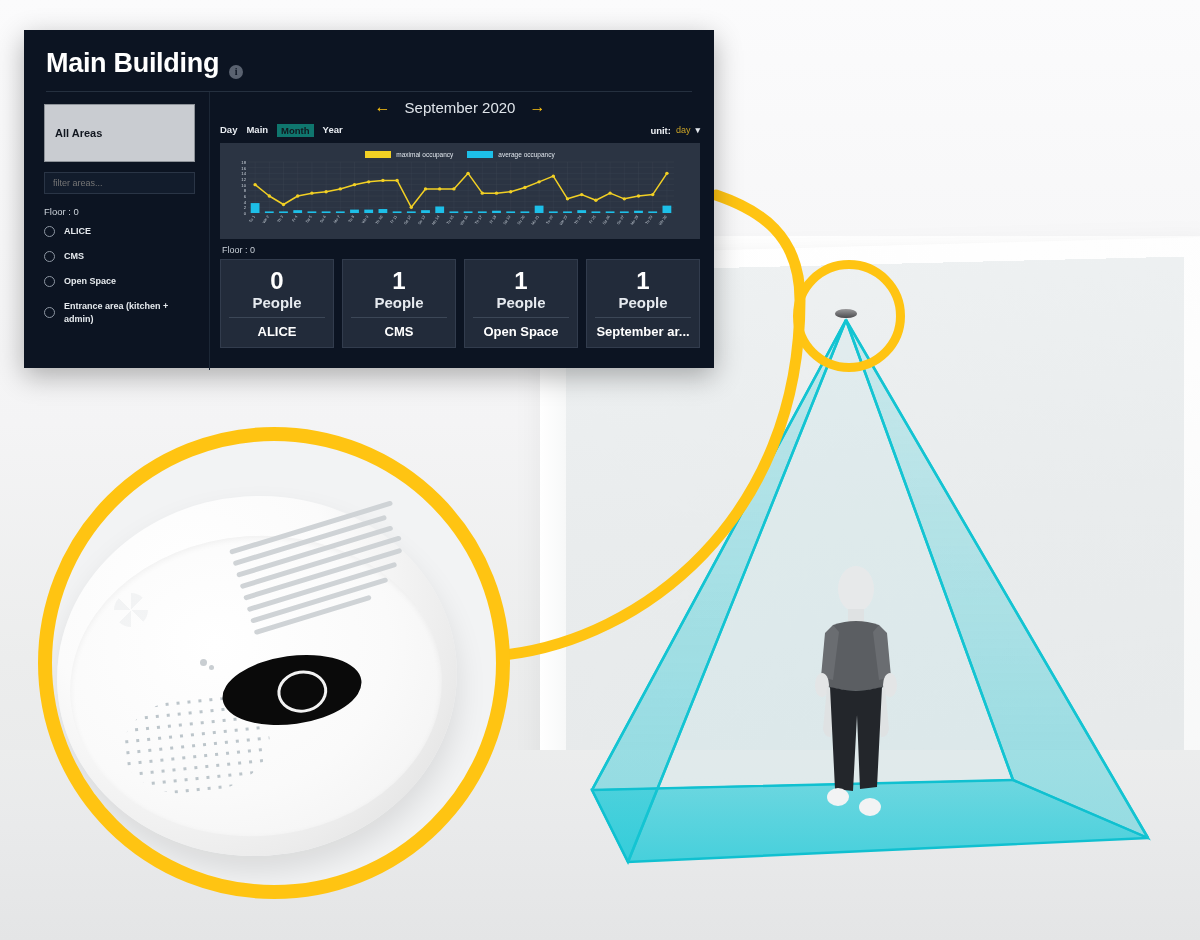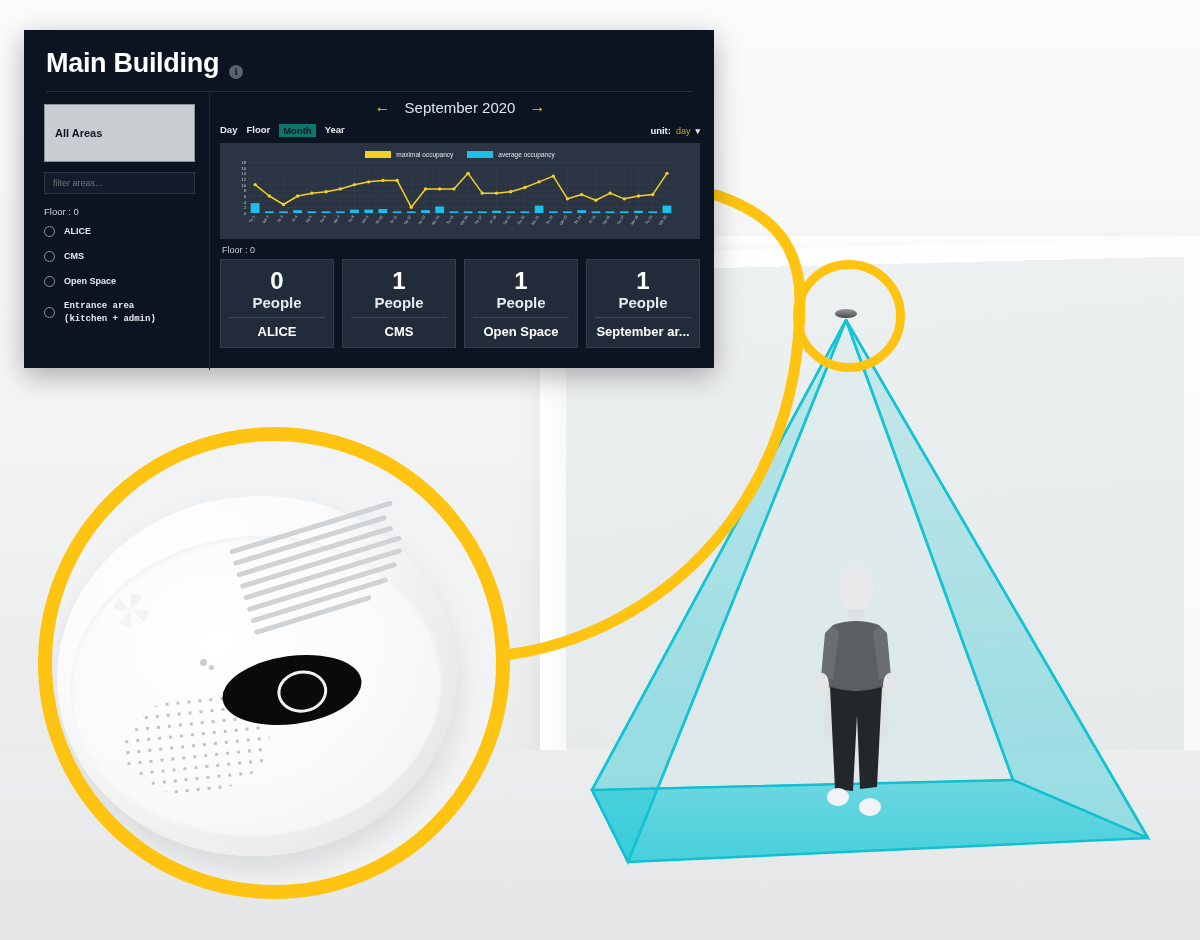--- a/index.html
+++ b/index.html
@@ -325,7 +325,7 @@
       <div class="range-row">
         <div class="range-tabs">
           <span class="range-tab">Day</span>
-          <span class="range-tab">Floor</span>
+          <span class="range-tab">Main</span>
           <span class="range-tab active">Month</span>
           <span class="range-tab">Year</span>
         </div>

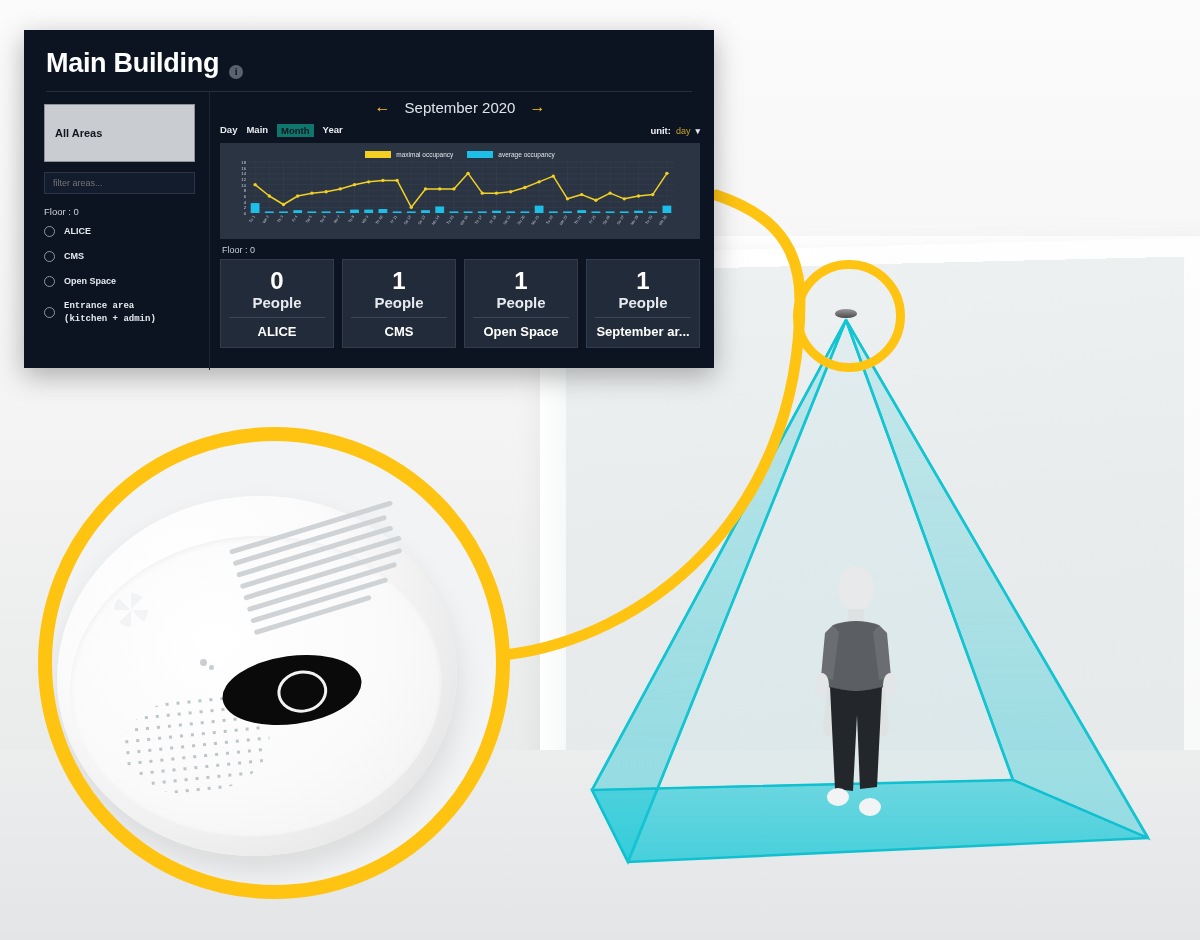--- a/index.html
+++ b/index.html
@@ -177,7 +177,7 @@
   .range-row { display: flex; align-items: center; margin-bottom: 6px; }
   .range-tabs { display: flex; gap: 9px; font-size: 9.5px; font-weight: bold; color: #e8ecf1; }
   .range-tab.active { background: #0f766e; color: #12181f; padding: 1px 4px; }
-  .unit-box { margin-left: auto; display: flex; align-items: flex-end; gap: 5px; font-size: 9.5px; font-weight: bold; color: #eef1f5; }
+  .unit-box { margin-left: auto; display: flex; align-items: flex-start; gap: 5px; font-size: 9.5px; font-weight: bold; color: #eef1f5; }
   .unit-val { color: #c9a227; font-weight: normal; font-size: 9px; }
   .caret { color: #e4e8ee; font-size: 9px; }
 

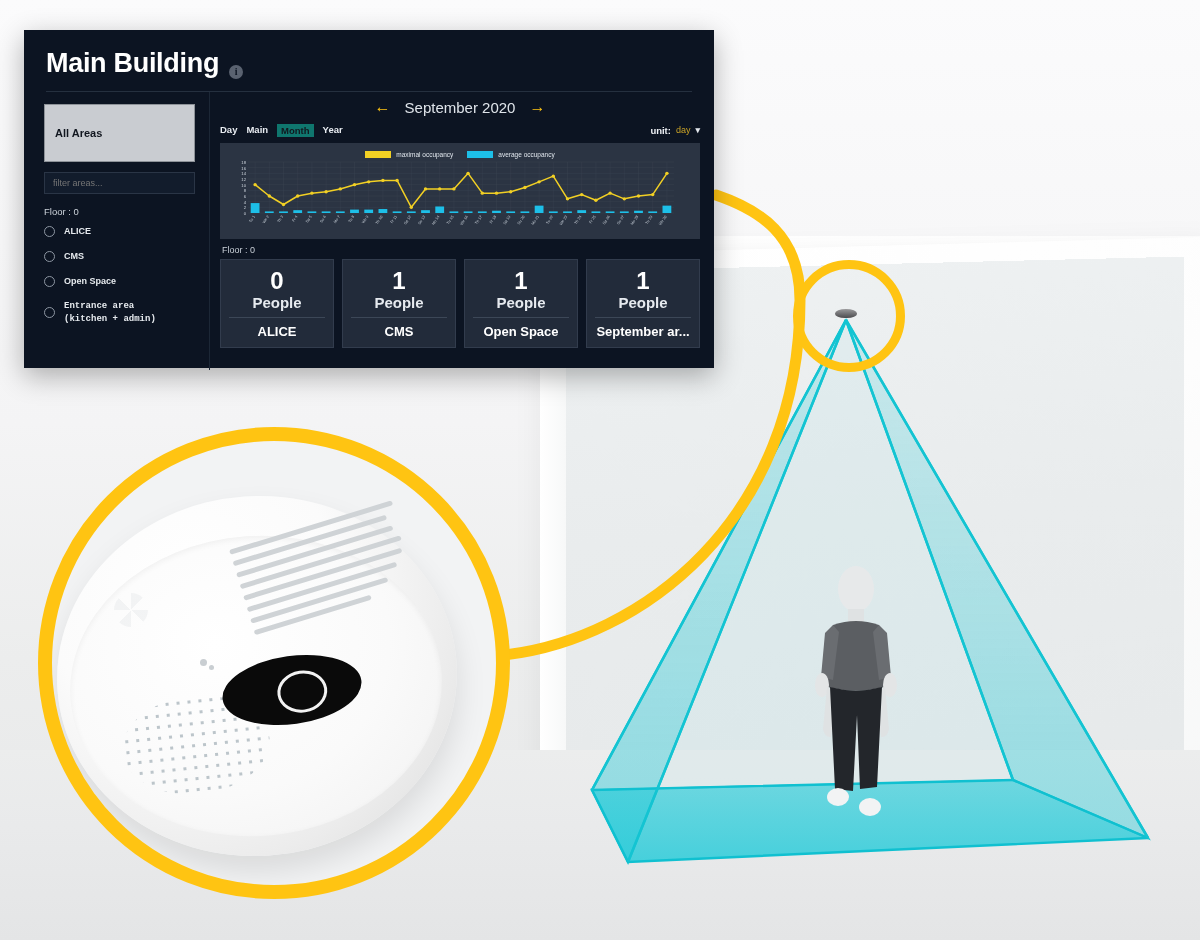--- a/index.html
+++ b/index.html
@@ -310,7 +310,7 @@
       </div>
       <div class="area-row">
         <span class="radio"></span>
-        <span class="area-label" style="max-width:118px;font-family:Liberation Mono, monospace;">Entrance area (kitchen + admin)</span>
+        <span class="area-label" style="max-width:118px;">Entrance area (kitchen + admin)</span>
       </div>
     </div>
 

